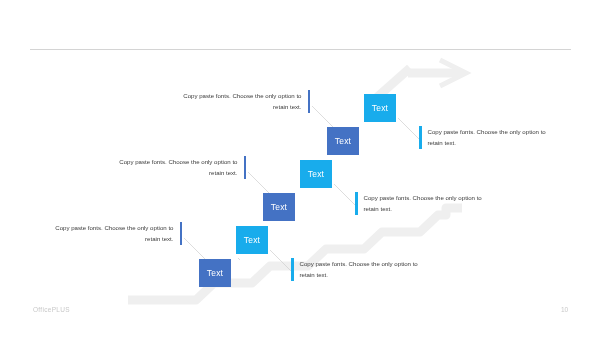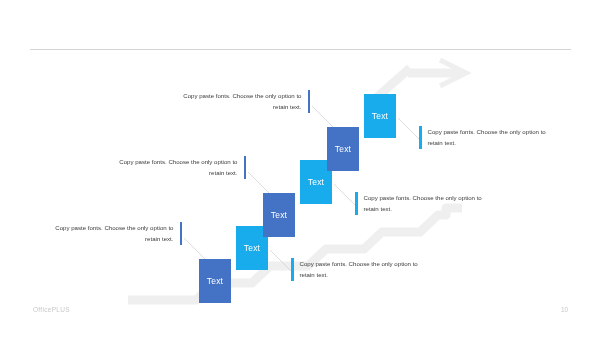--- a/index.html
+++ b/index.html
@@ -55,7 +55,7 @@
   .step-box {
     position: absolute;
     width: 32px;
-    height: 44px;
+    height: 28px;
     display: flex;
     align-items: center;
     justify-content: center;

